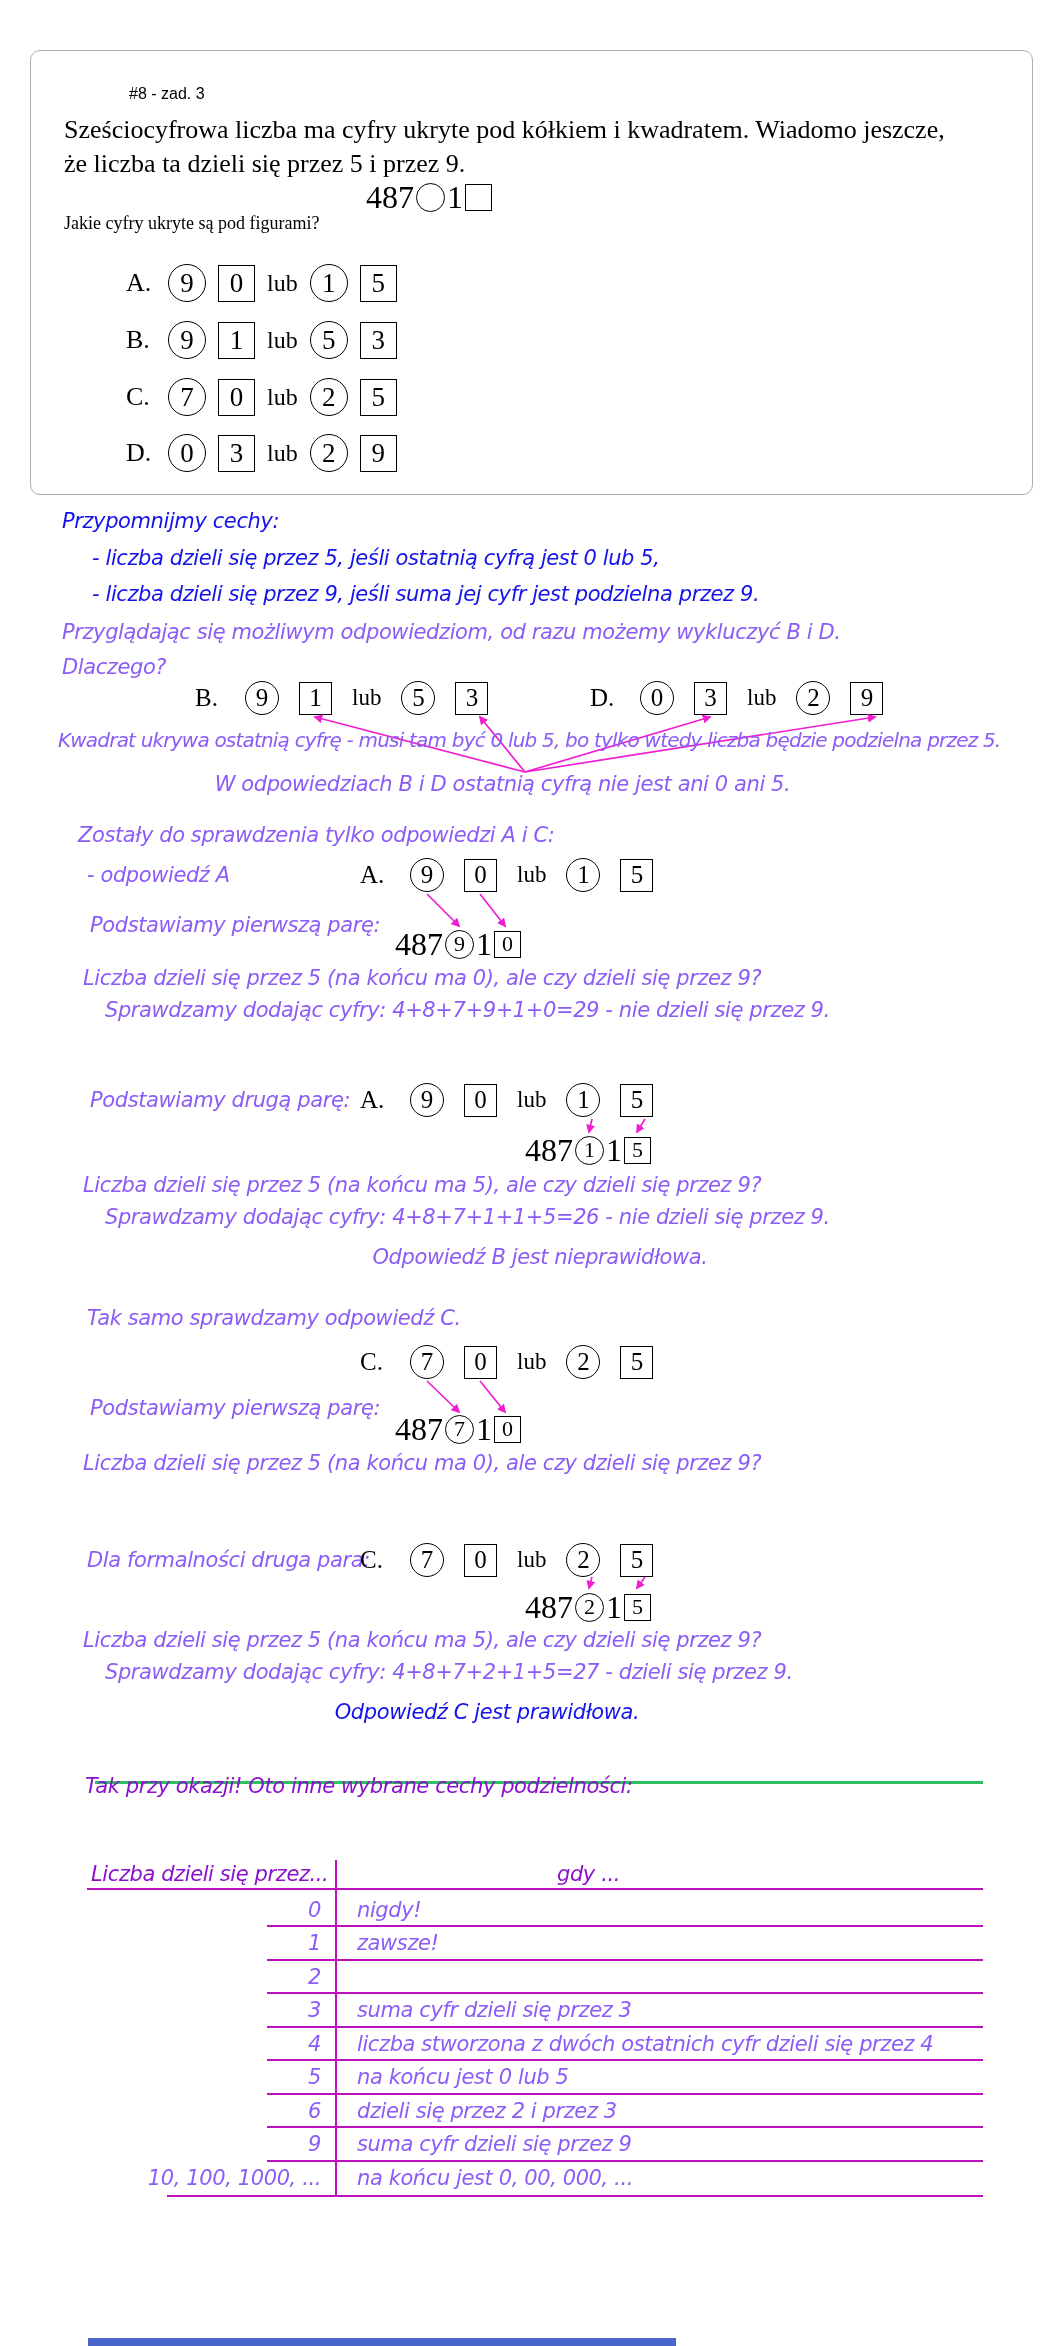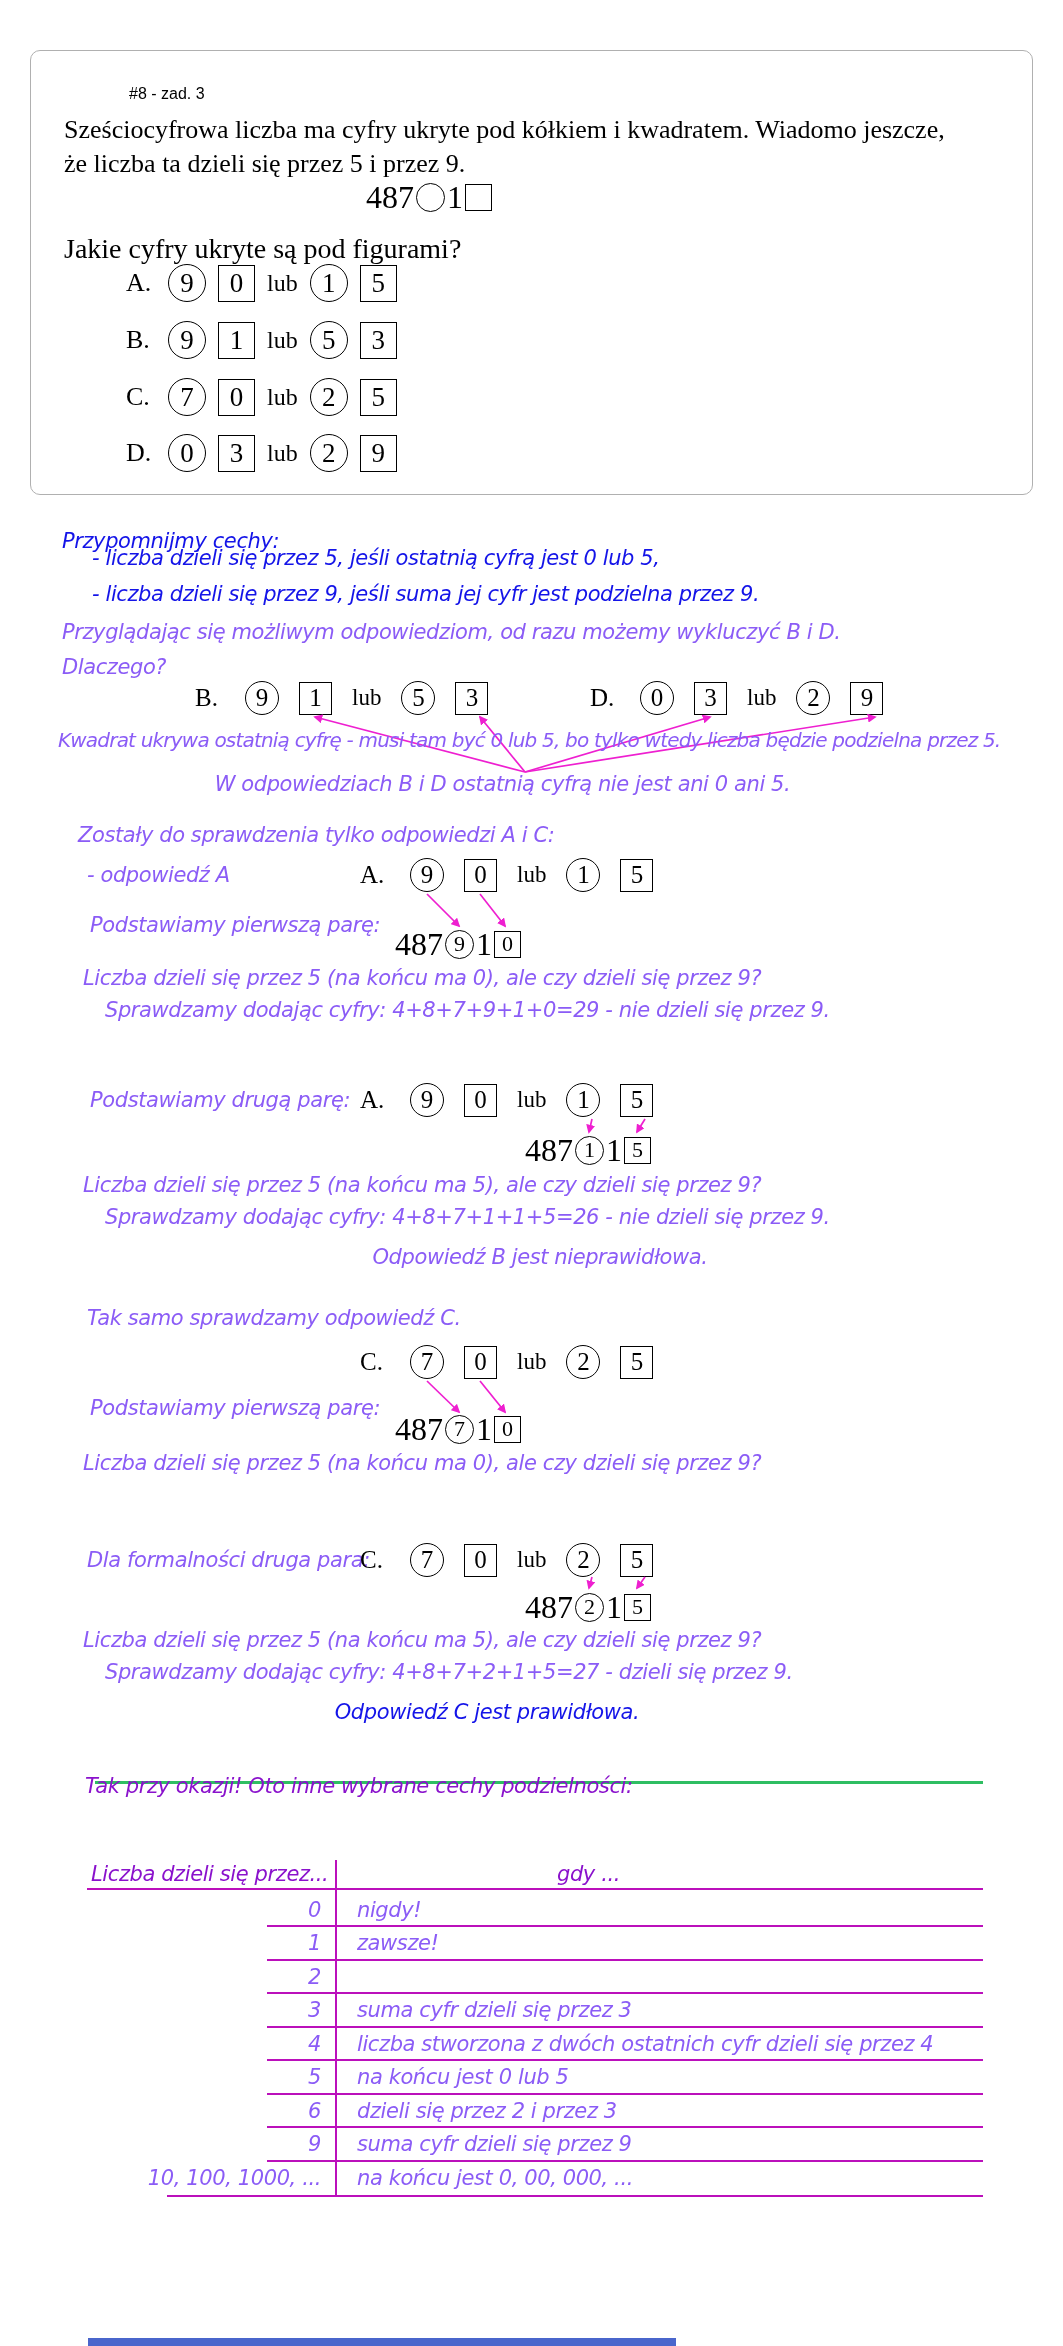--- a/index.html
+++ b/index.html
@@ -20,7 +20,7 @@
         border-radius:10px;background:#fff;}
   .pbox-title{left:98px;top:14px;font-size:16px;margin-top:20px;}
   .pstat{left:33px;top:62px;width:900px;font-size:26px;line-height:1.32;}
-  .pquest{left:33px;top:182px;font-size:28px;}
+  .pquest{left:33px;top:162px;font-size:18px;}
 
   
   .crc,.sqr{box-sizing:border-box;display:inline-flex;align-items:center;justify-content:center;

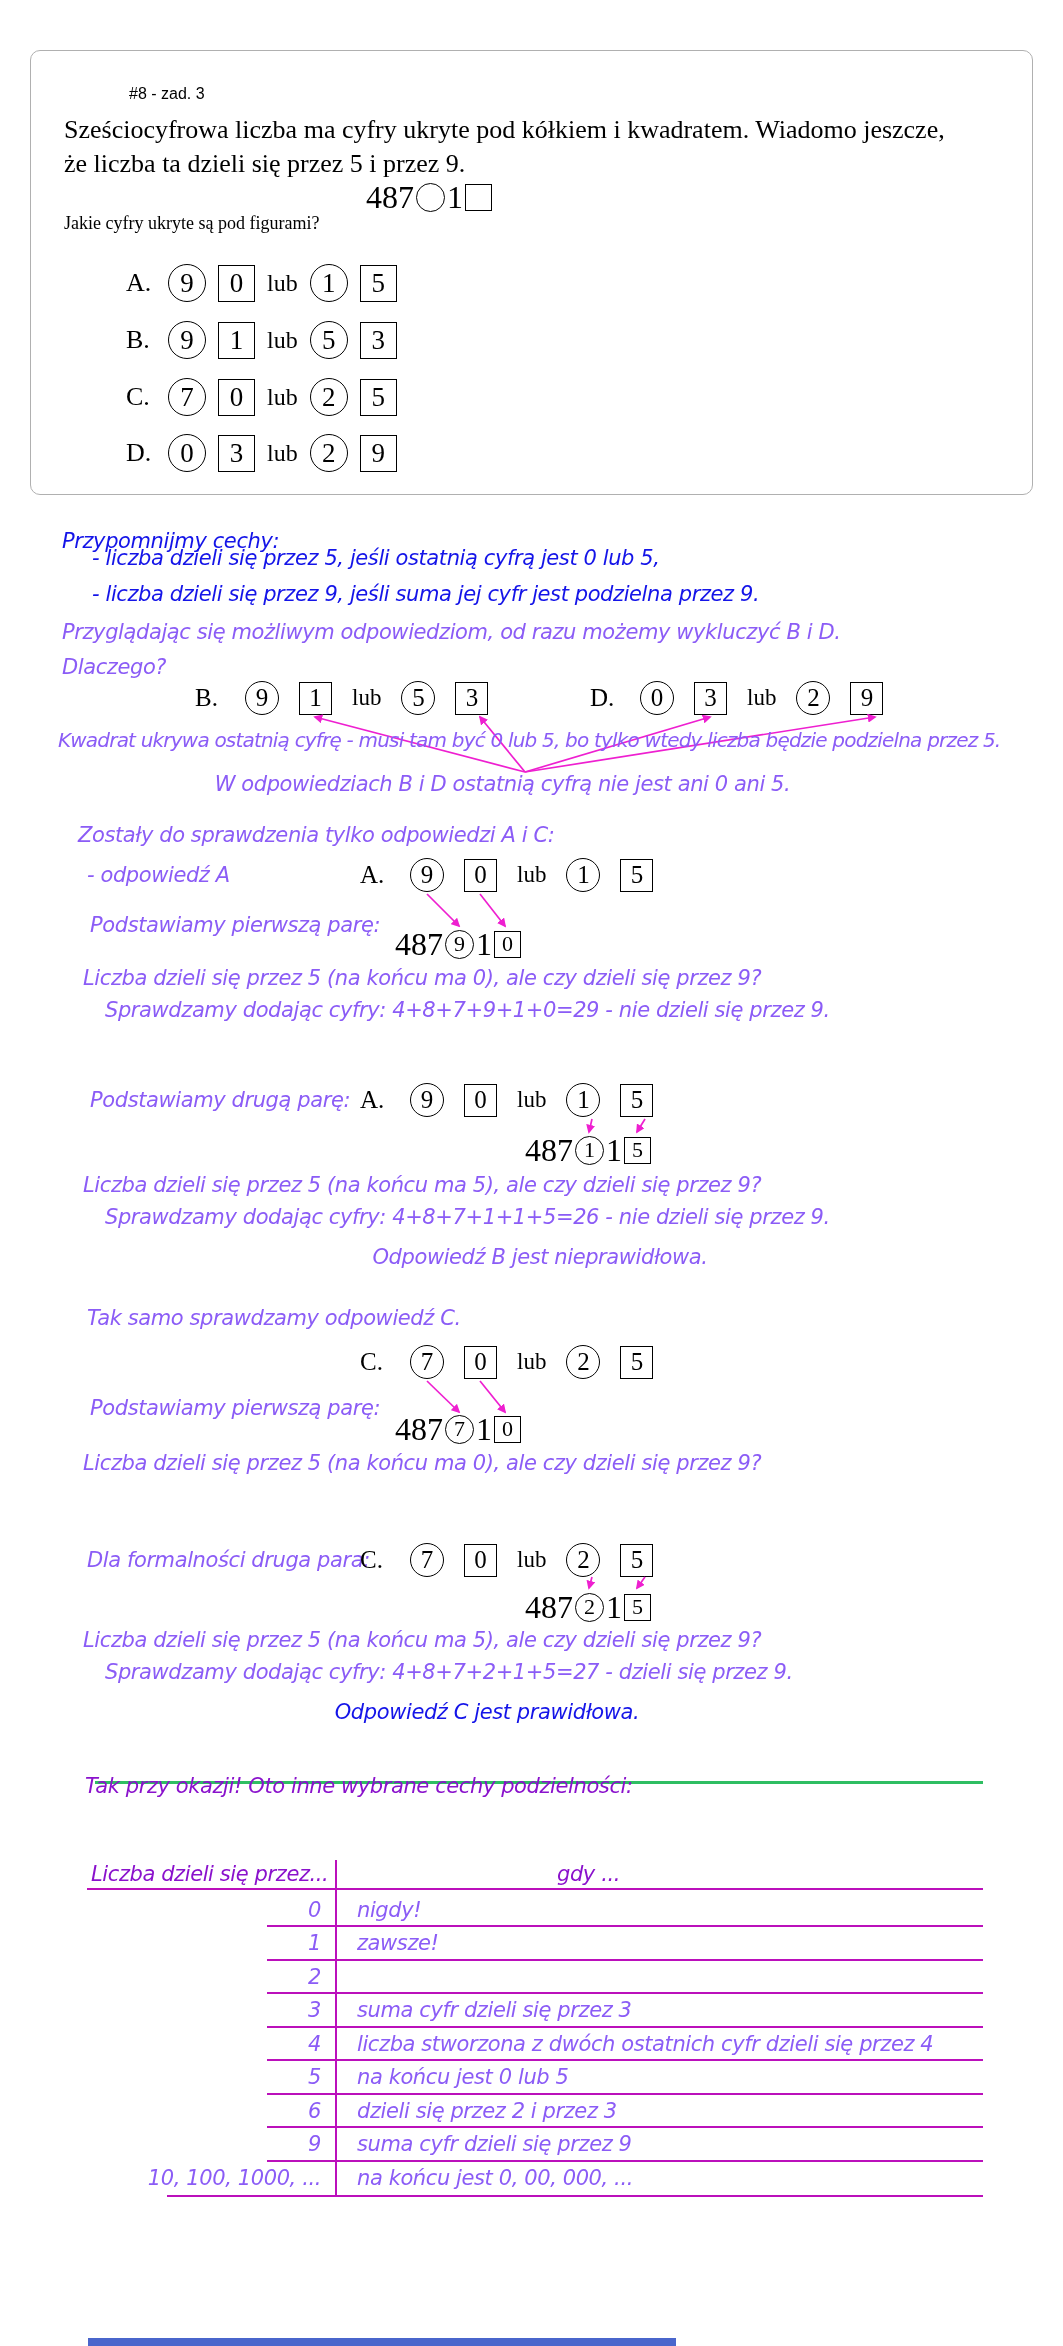--- a/index.html
+++ b/index.html
@@ -113,7 +113,7 @@
     </div>
   </div>
 
-  <div class="abs hand blue" style="left:62px;top:508px;margin-top:20px;">Przypomnijmy cechy:</div>
+  <div class="abs hand blue" style="left:62px;top:508px;">Przypomnijmy cechy:</div>
   <div class="abs hand blue" style="left:92px;top:545px;">- liczba dzieli się przez 5, jeśli ostatnią cyfrą jest 0 lub 5,</div>
   <div class="abs hand blue" style="left:92px;top:581px;">- liczba dzieli się przez 9, jeśli suma jej cyfr jest podzielna przez 9.</div>
   <div class="abs hand" style="left:62px;top:619px;">Przyglądając się możliwym odpowiedziom, od razu możemy wykluczyć B i D.</div>

